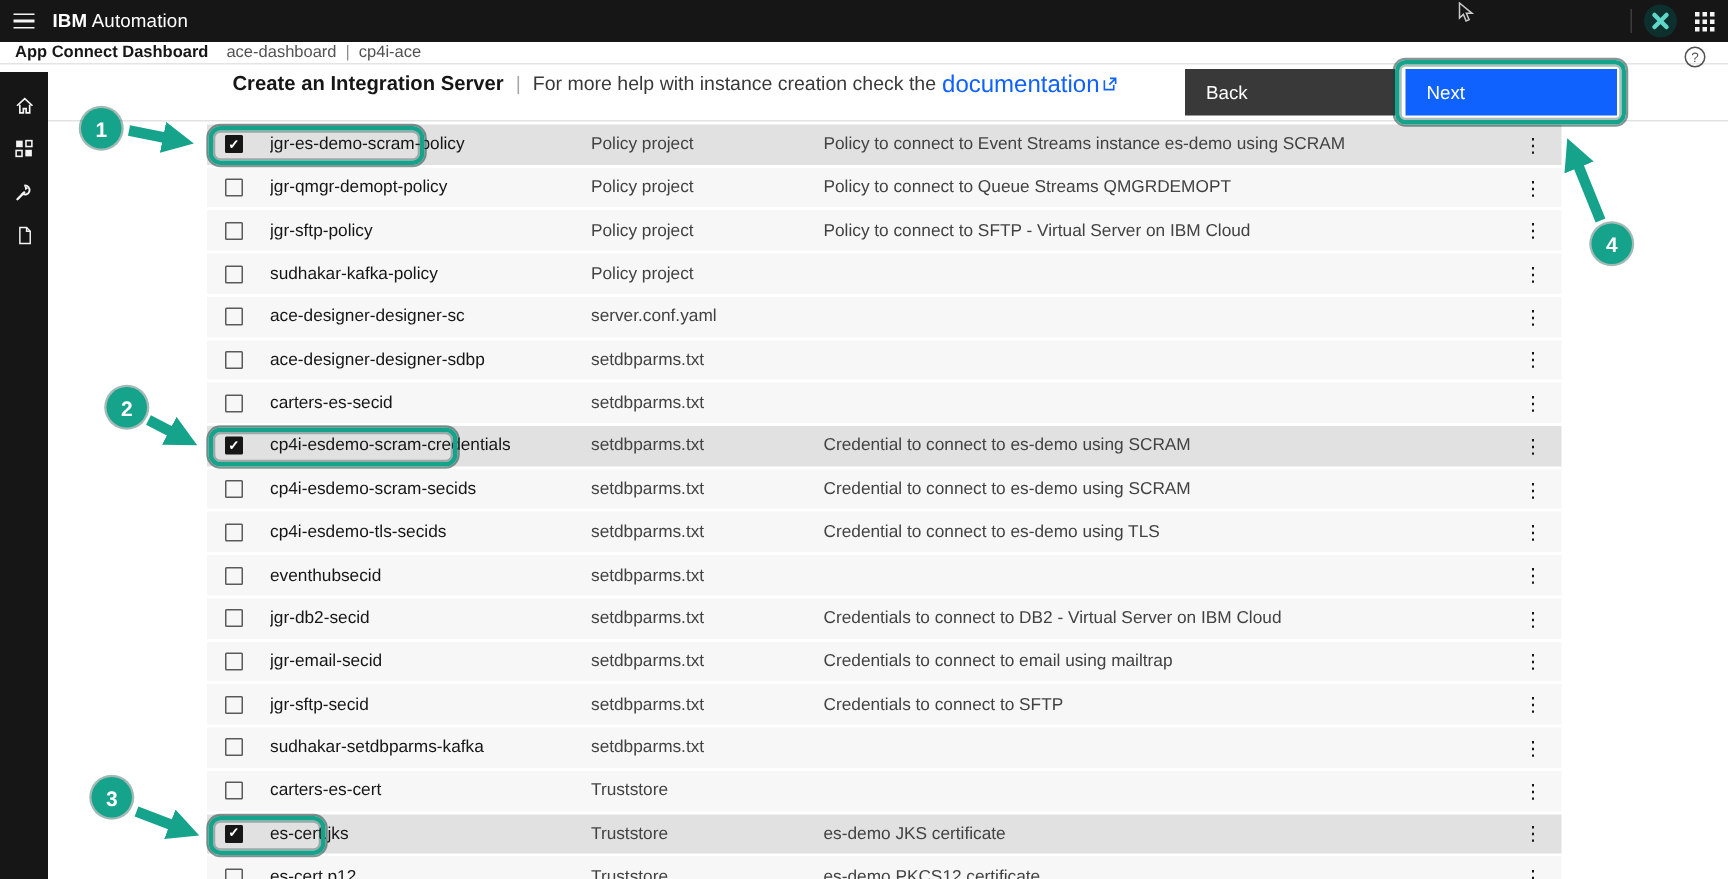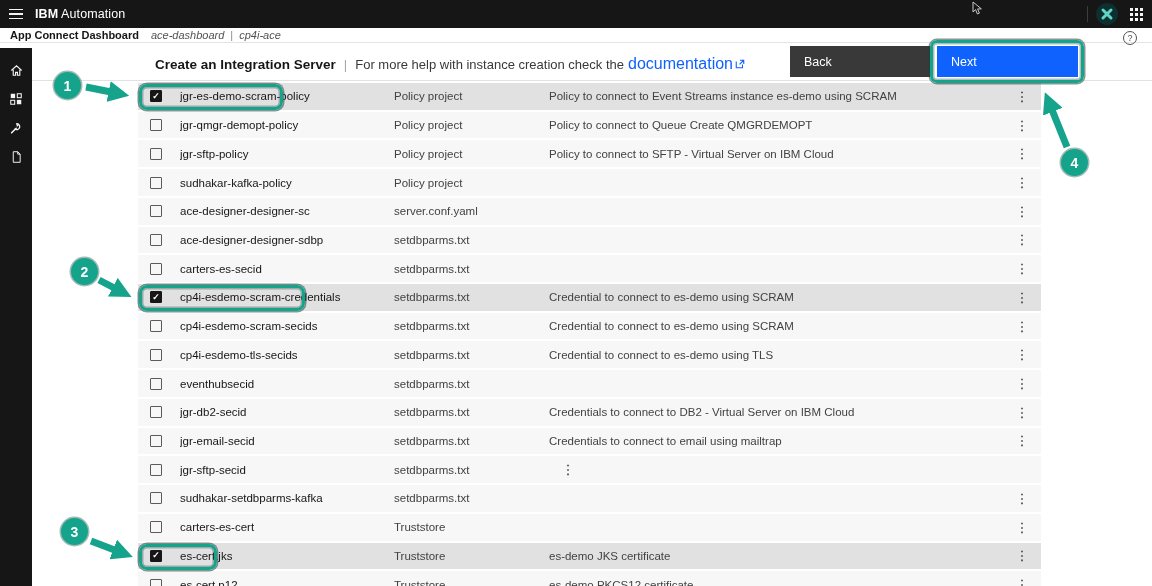--- a/index.html
+++ b/index.html
@@ -23,7 +23,7 @@
   
   .crumbbar{position:absolute;left:0;top:28px;width:1152px;height:15px;background:#fff;border-bottom:1px solid #e4e4e4;display:flex;align-items:center;font-size:11px;}
   .crumbbar .app{font-weight:700;color:#161616;margin-left:10px;}
-  .crumbbar .sub{color:#525252;margin-left:12px;font-style:italic;}
+  .crumbbar .sub{color:#525252;margin-left:12px;}
   .crumbbar .sep{color:#8d8d8d;margin:0 6px;}
   .helpicon{position:absolute;right:15px;top:31px;width:14px;height:14px;border:1px solid #525252;border-radius:50%;color:#525252;font-size:9px;display:flex;align-items:center;justify-content:center;cursor:pointer;}
 

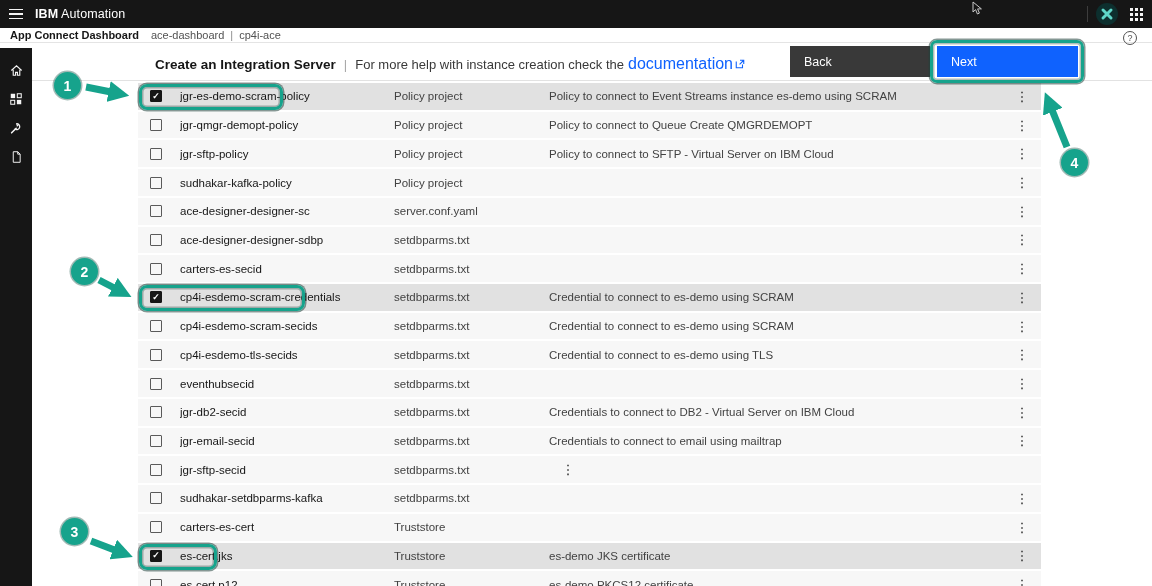--- a/index.html
+++ b/index.html
@@ -32,7 +32,7 @@
   .navitem{width:32px;height:20px;display:flex;align-items:center;justify-content:center;cursor:pointer;}
 
   
-  .toolbar{position:absolute;left:32px;top:48px;width:1120px;height:33px;background:#fff;border-bottom:1px solid #e2e2e2;display:flex;align-items:center;padding-left:123px;}
+  .toolbar{position:absolute;left:32px;top:48px;width:1120px;height:33px;background:#fff;border-bottom:1px solid #e2e2e2;display:flex;padding-left:123px;}
   .ttl{font-size:13.5px;font-weight:700;color:#161616;}
   .ttl-sep{color:#a8a8a8;margin:0 8px;font-size:13px;}
   .ttl-help{font-size:13px;color:#393939;}

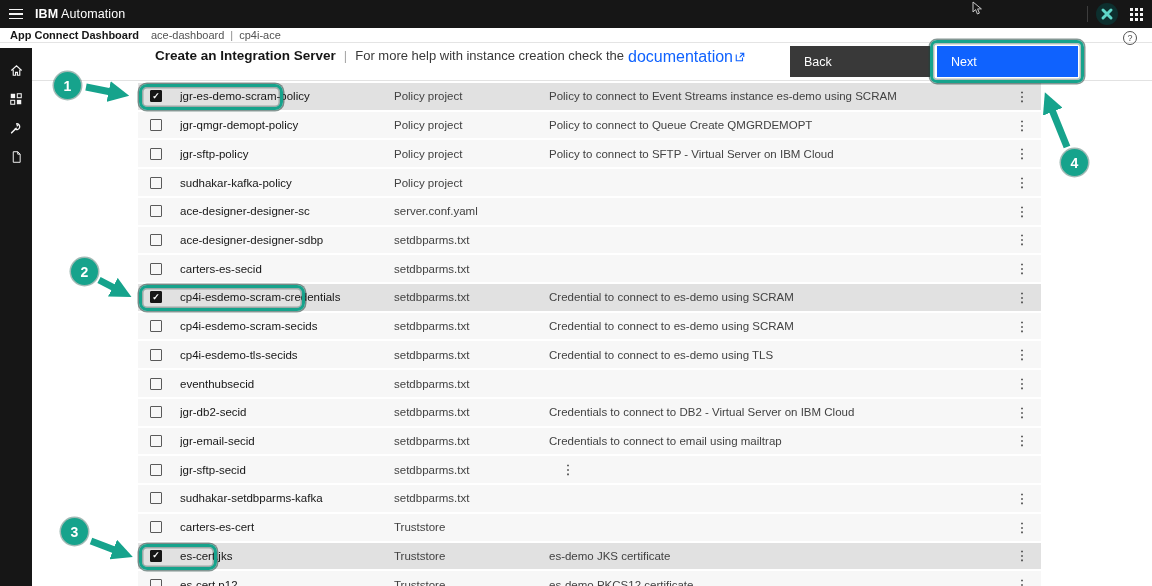--- a/index.html
+++ b/index.html
@@ -165,7 +165,7 @@
         </span>
       <span class="cell cell-name">jgr-qmgr-demopt-policy</span>
       <span class="cell cell-type">Policy project</span>
-      <span class="cell cell-desc">Policy to connect to Queue Create QMGRDEMOPT</span>
+      <span class="cell cell-desc">Policy to connect to Queue Streams QMGRDEMOPT</span>
       <span class="kebab">⋮</span>
     </div>
       <div class="row">

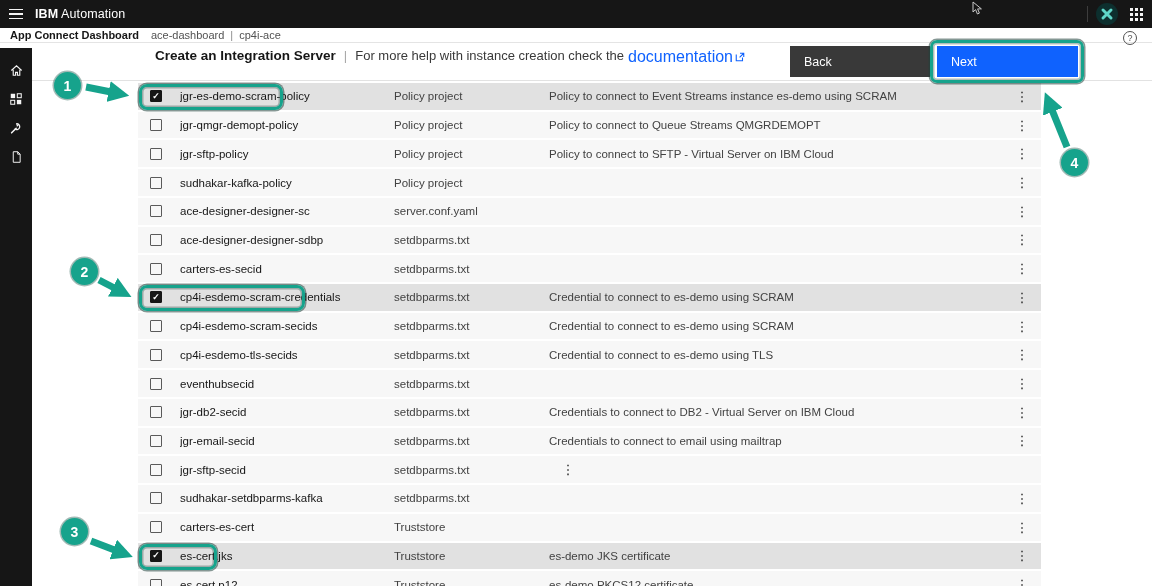--- a/index.html
+++ b/index.html
@@ -273,6 +273,7 @@
         </span>
       <span class="cell cell-name">jgr-sftp-secid</span>
       <span class="cell cell-type">setdbparms.txt</span>
+      <span class="cell cell-desc">Credentials to connect to SFTP</span>
       <span class="kebab">⋮</span>
     </div>
       <div class="row">

